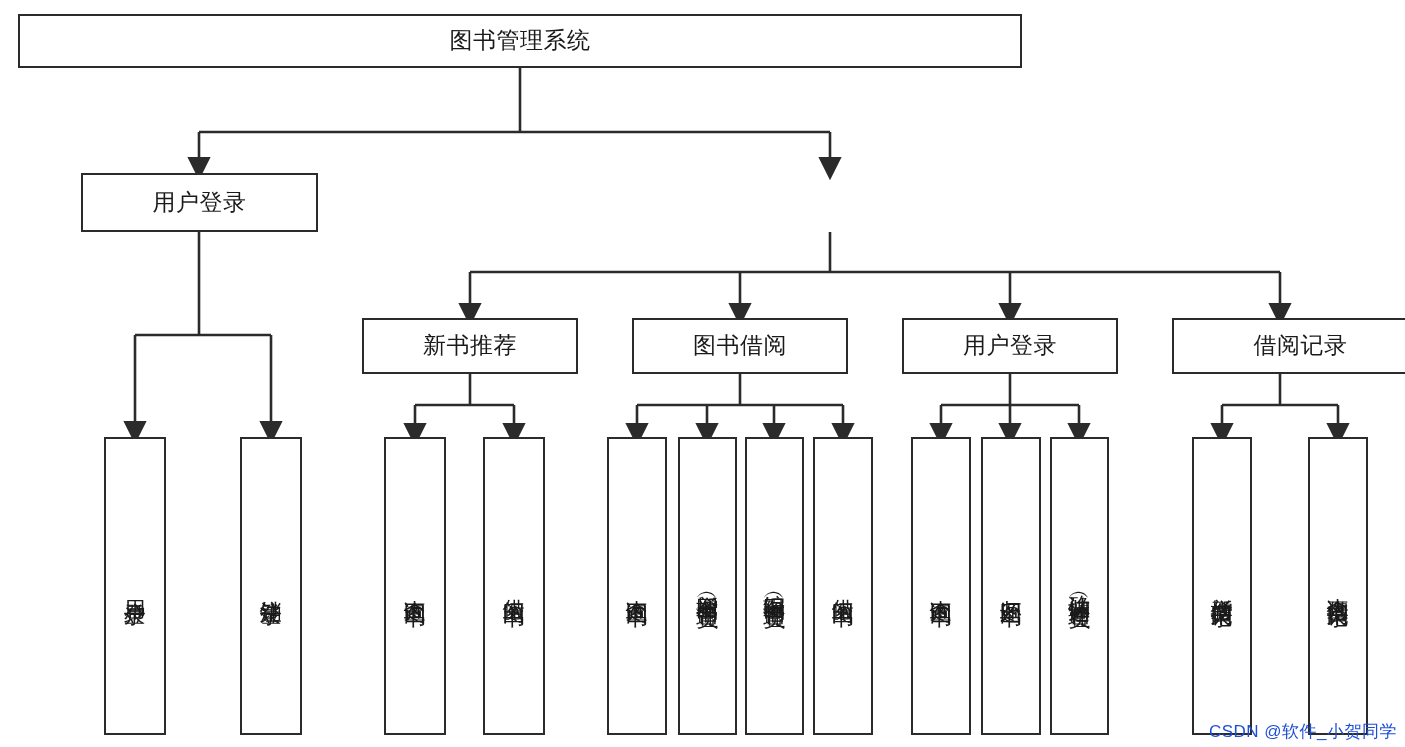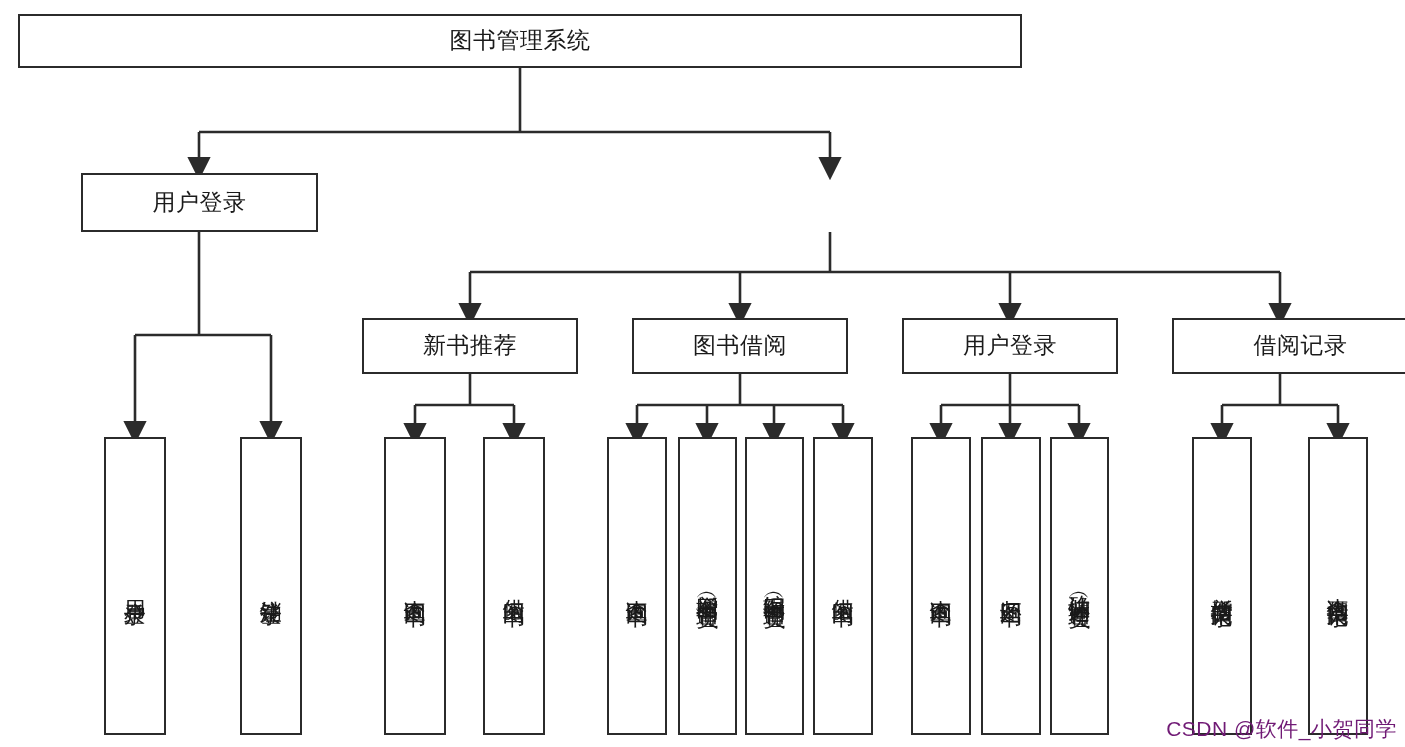--- a/index.html
+++ b/index.html
@@ -62,8 +62,8 @@
     position: absolute;
     right: 8px;
     bottom: 4px;
-    font-size: 21px;
-    color: #701a75;
+    font-size: 17px;
+    color: #1d4ed8;
     letter-spacing: 0.5px;
     white-space: nowrap;
     user-select: none;

